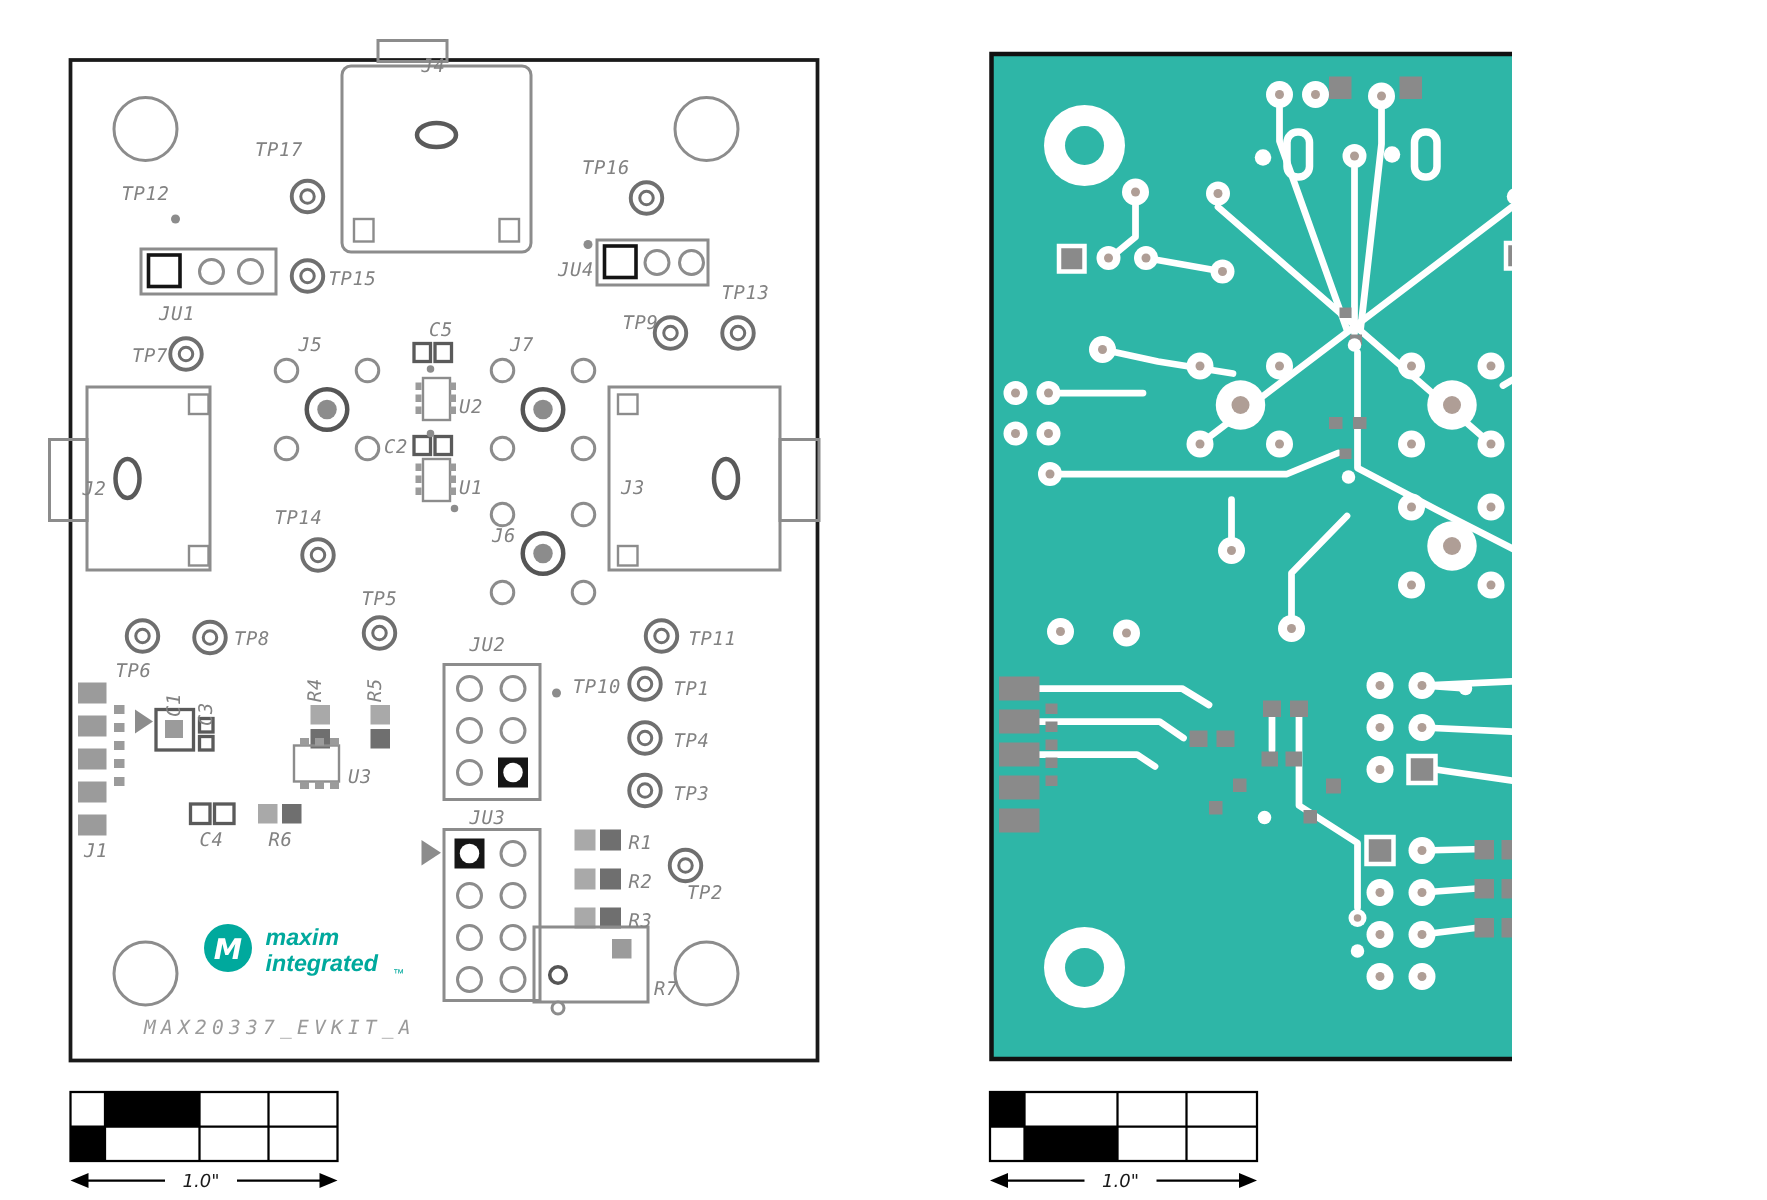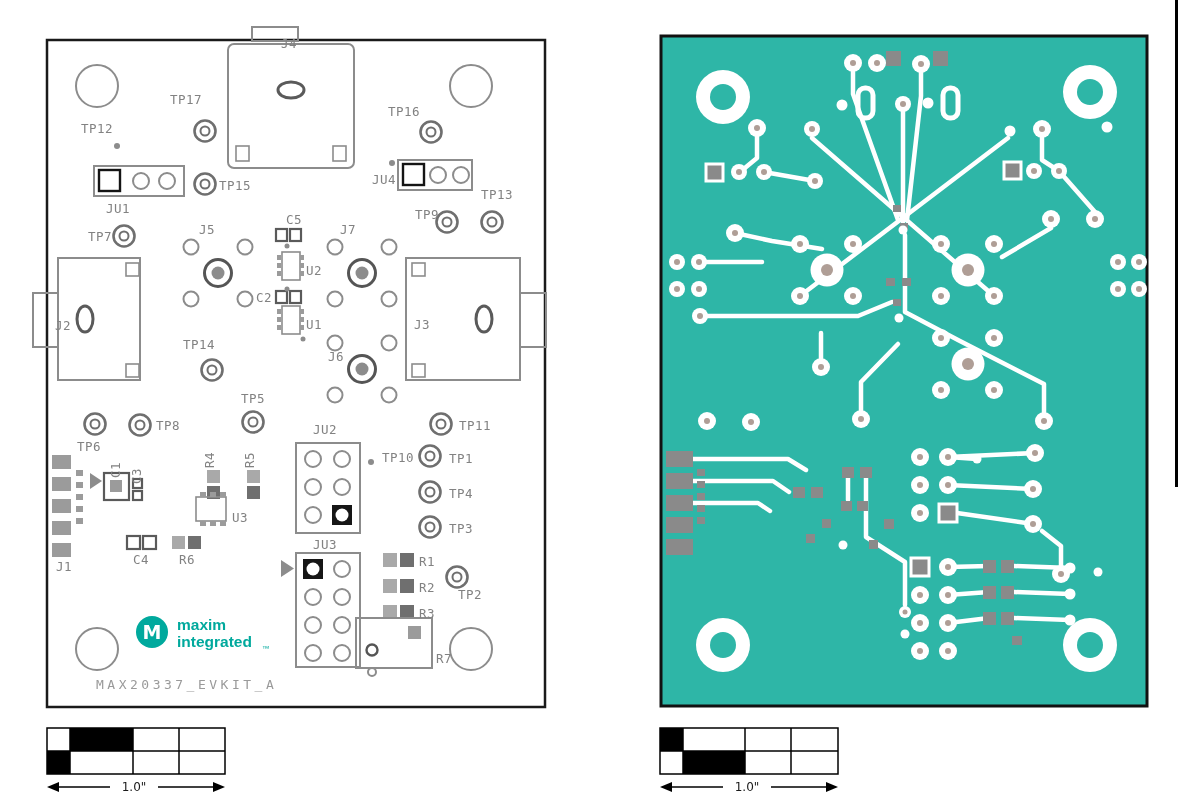--- a/index.html
+++ b/index.html
@@ -9,8 +9,8 @@
     --drill:#AF9E96;
   }
   html,body{margin:0;padding:0;background:#fff;}
-  .page{position:relative;width:1178px;height:800px;background:#fff;overflow:hidden;
-        font-family:"DejaVu Sans",sans-serif;}
+  .page{position:relative;width:1008px;height:800px;background:#fff;overflow:hidden;
+        font-family:"DejaVu Sans",sans-serif;font-style:italic;}
   .silk{fill:none;stroke:var(--silk);stroke-width:2;}
   .silk-thin{fill:none;stroke:var(--silk);stroke-width:1.6;}
   .silk-dark{fill:none;stroke:#5a5a5a;stroke-width:3;}

